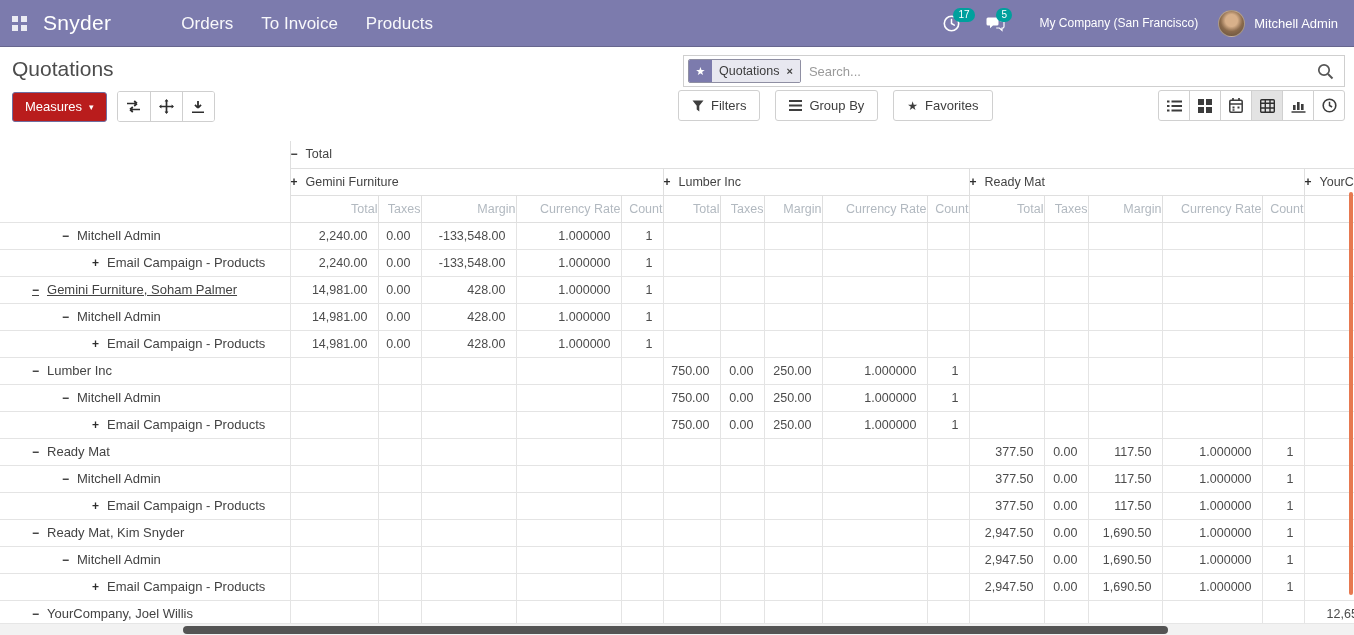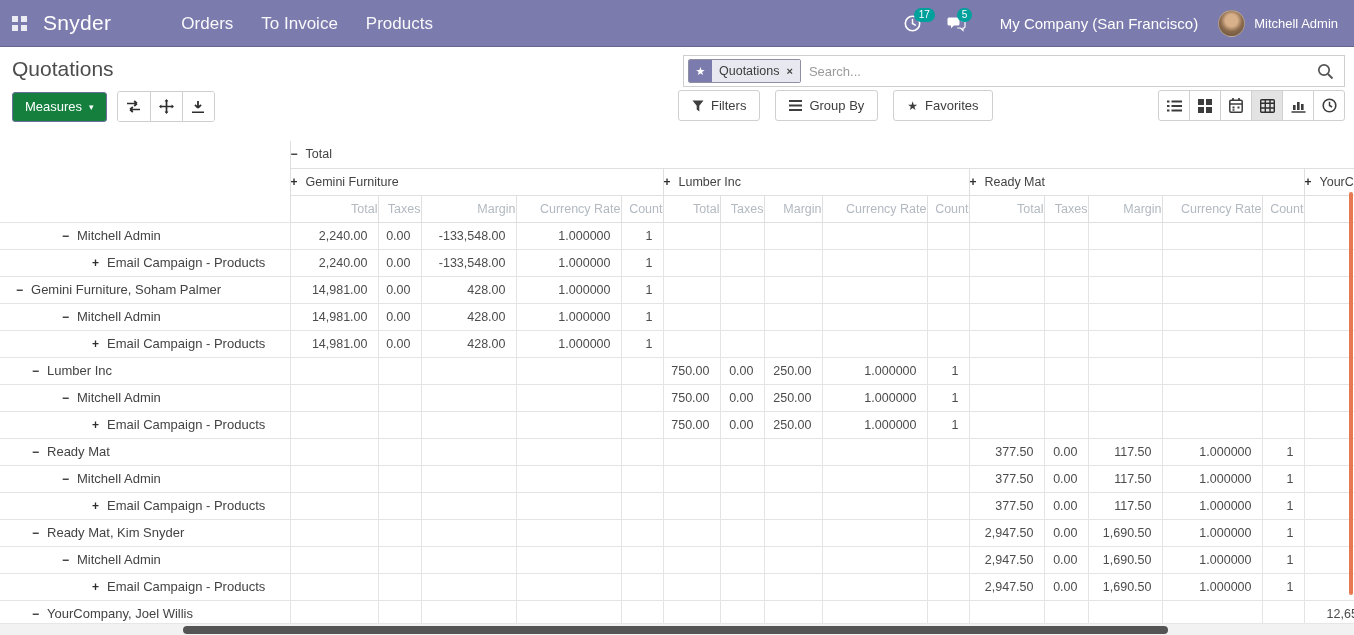--- a/index.html
+++ b/index.html
@@ -18,7 +18,7 @@
   .nav-icon-wrap { position:relative; margin-right:26px; cursor:pointer; display:flex; }
   .badge { position:absolute; top:-7px; left:10px; background:#00a09d; color:#fff;
     font-size:10px; line-height:14px; padding:0 5px; border-radius:8px; }
-  .company-name { font-size:15px; margin:0 20px 0 8px; cursor:pointer; }
+  .company-name { font-size:12px; margin:0 20px 0 8px; cursor:pointer; }
   .avatar { width:27px; height:27px; border-radius:50%; cursor:pointer;
     background:radial-gradient(circle at 50% 38%, #d8b08a 0 30%, #8a6a4c 55%, #5d4a38 100%);
     border:1px solid rgba(255,255,255,.35); }

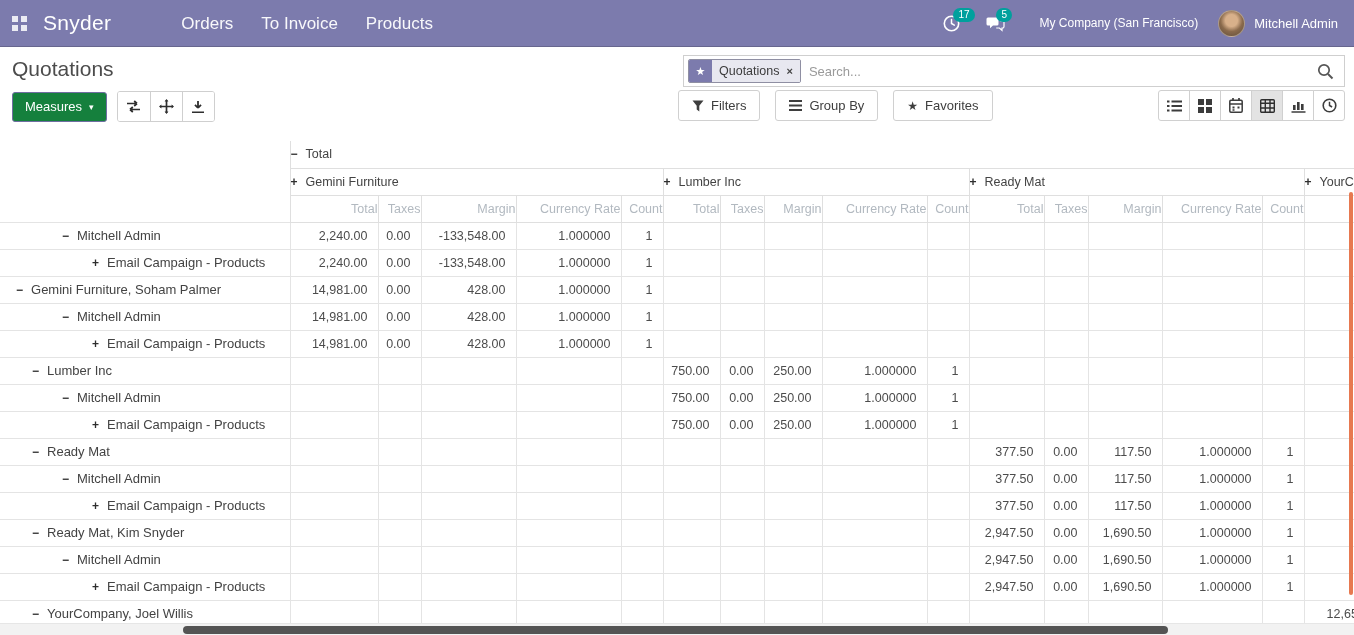--- a/index.html
+++ b/index.html
@@ -27,7 +27,7 @@
   
   .page-title { position:absolute; left:12px; top:57px; font-size:21px; color:#4c4c4c; }
   .measures-row { position:absolute; left:12px; top:91px; display:flex; align-items:center; }
-  .btn-measures { background:#15803d; border:1px solid #6f6ea1; color:#fff; font-size:13px;
+  .btn-measures { background:#b91c1c; border:1px solid #6f6ea1; color:#fff; font-size:13px;
     height:30px; padding:0 12px; border-radius:3px; cursor:pointer; display:flex; align-items:center;
     font-family:"Liberation Sans", sans-serif; }
   .btn-measures .caret { margin-left:7px; font-size:9px; }

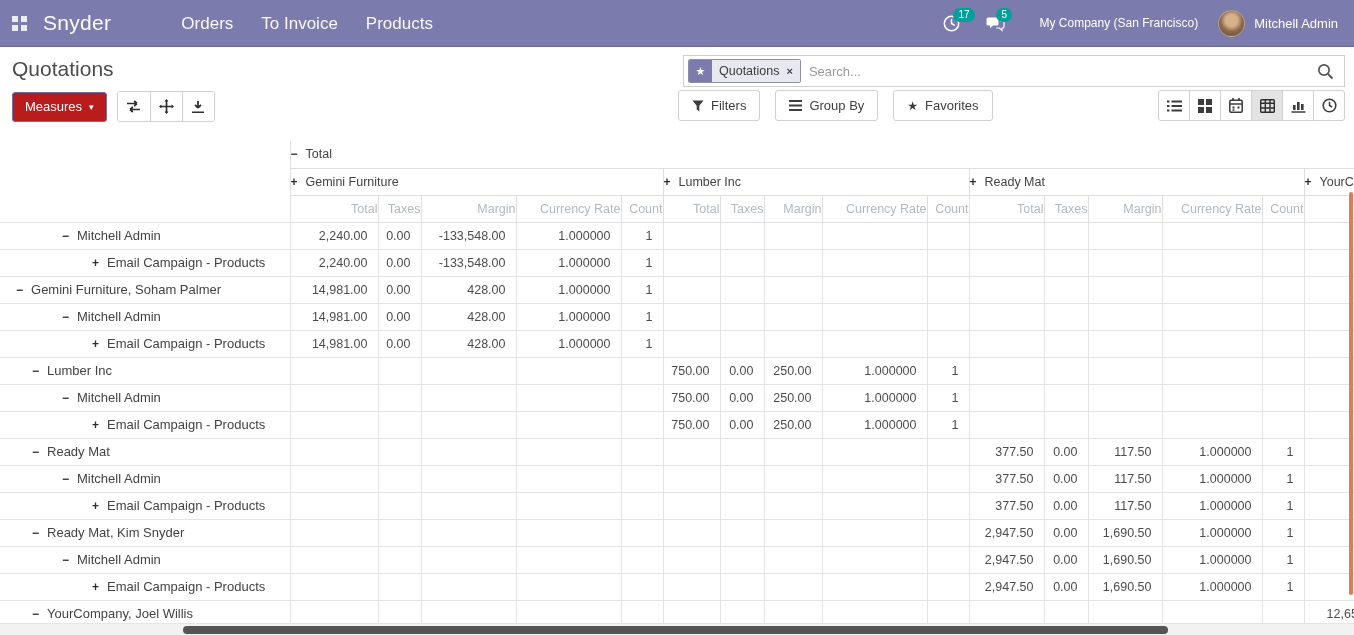--- a/index.html
+++ b/index.html
@@ -348,7 +348,7 @@
           <td class="val"></td>
         </tr>
         <tr>
-          <td class="rowlabel" style="padding-left: 16px;"><span class="tgl">−</span><span>Gemini Furniture, Soham Palmer</span></td>
+          <td class="rowlabel" style="padding-left: 32px; text-decoration: underline;"><span class="tgl">−</span><span>Gemini Furniture, Soham Palmer</span></td>
           <td class="val">14,981.00</td>
           <td class="val">0.00</td>
           <td class="val">428.00</td>

